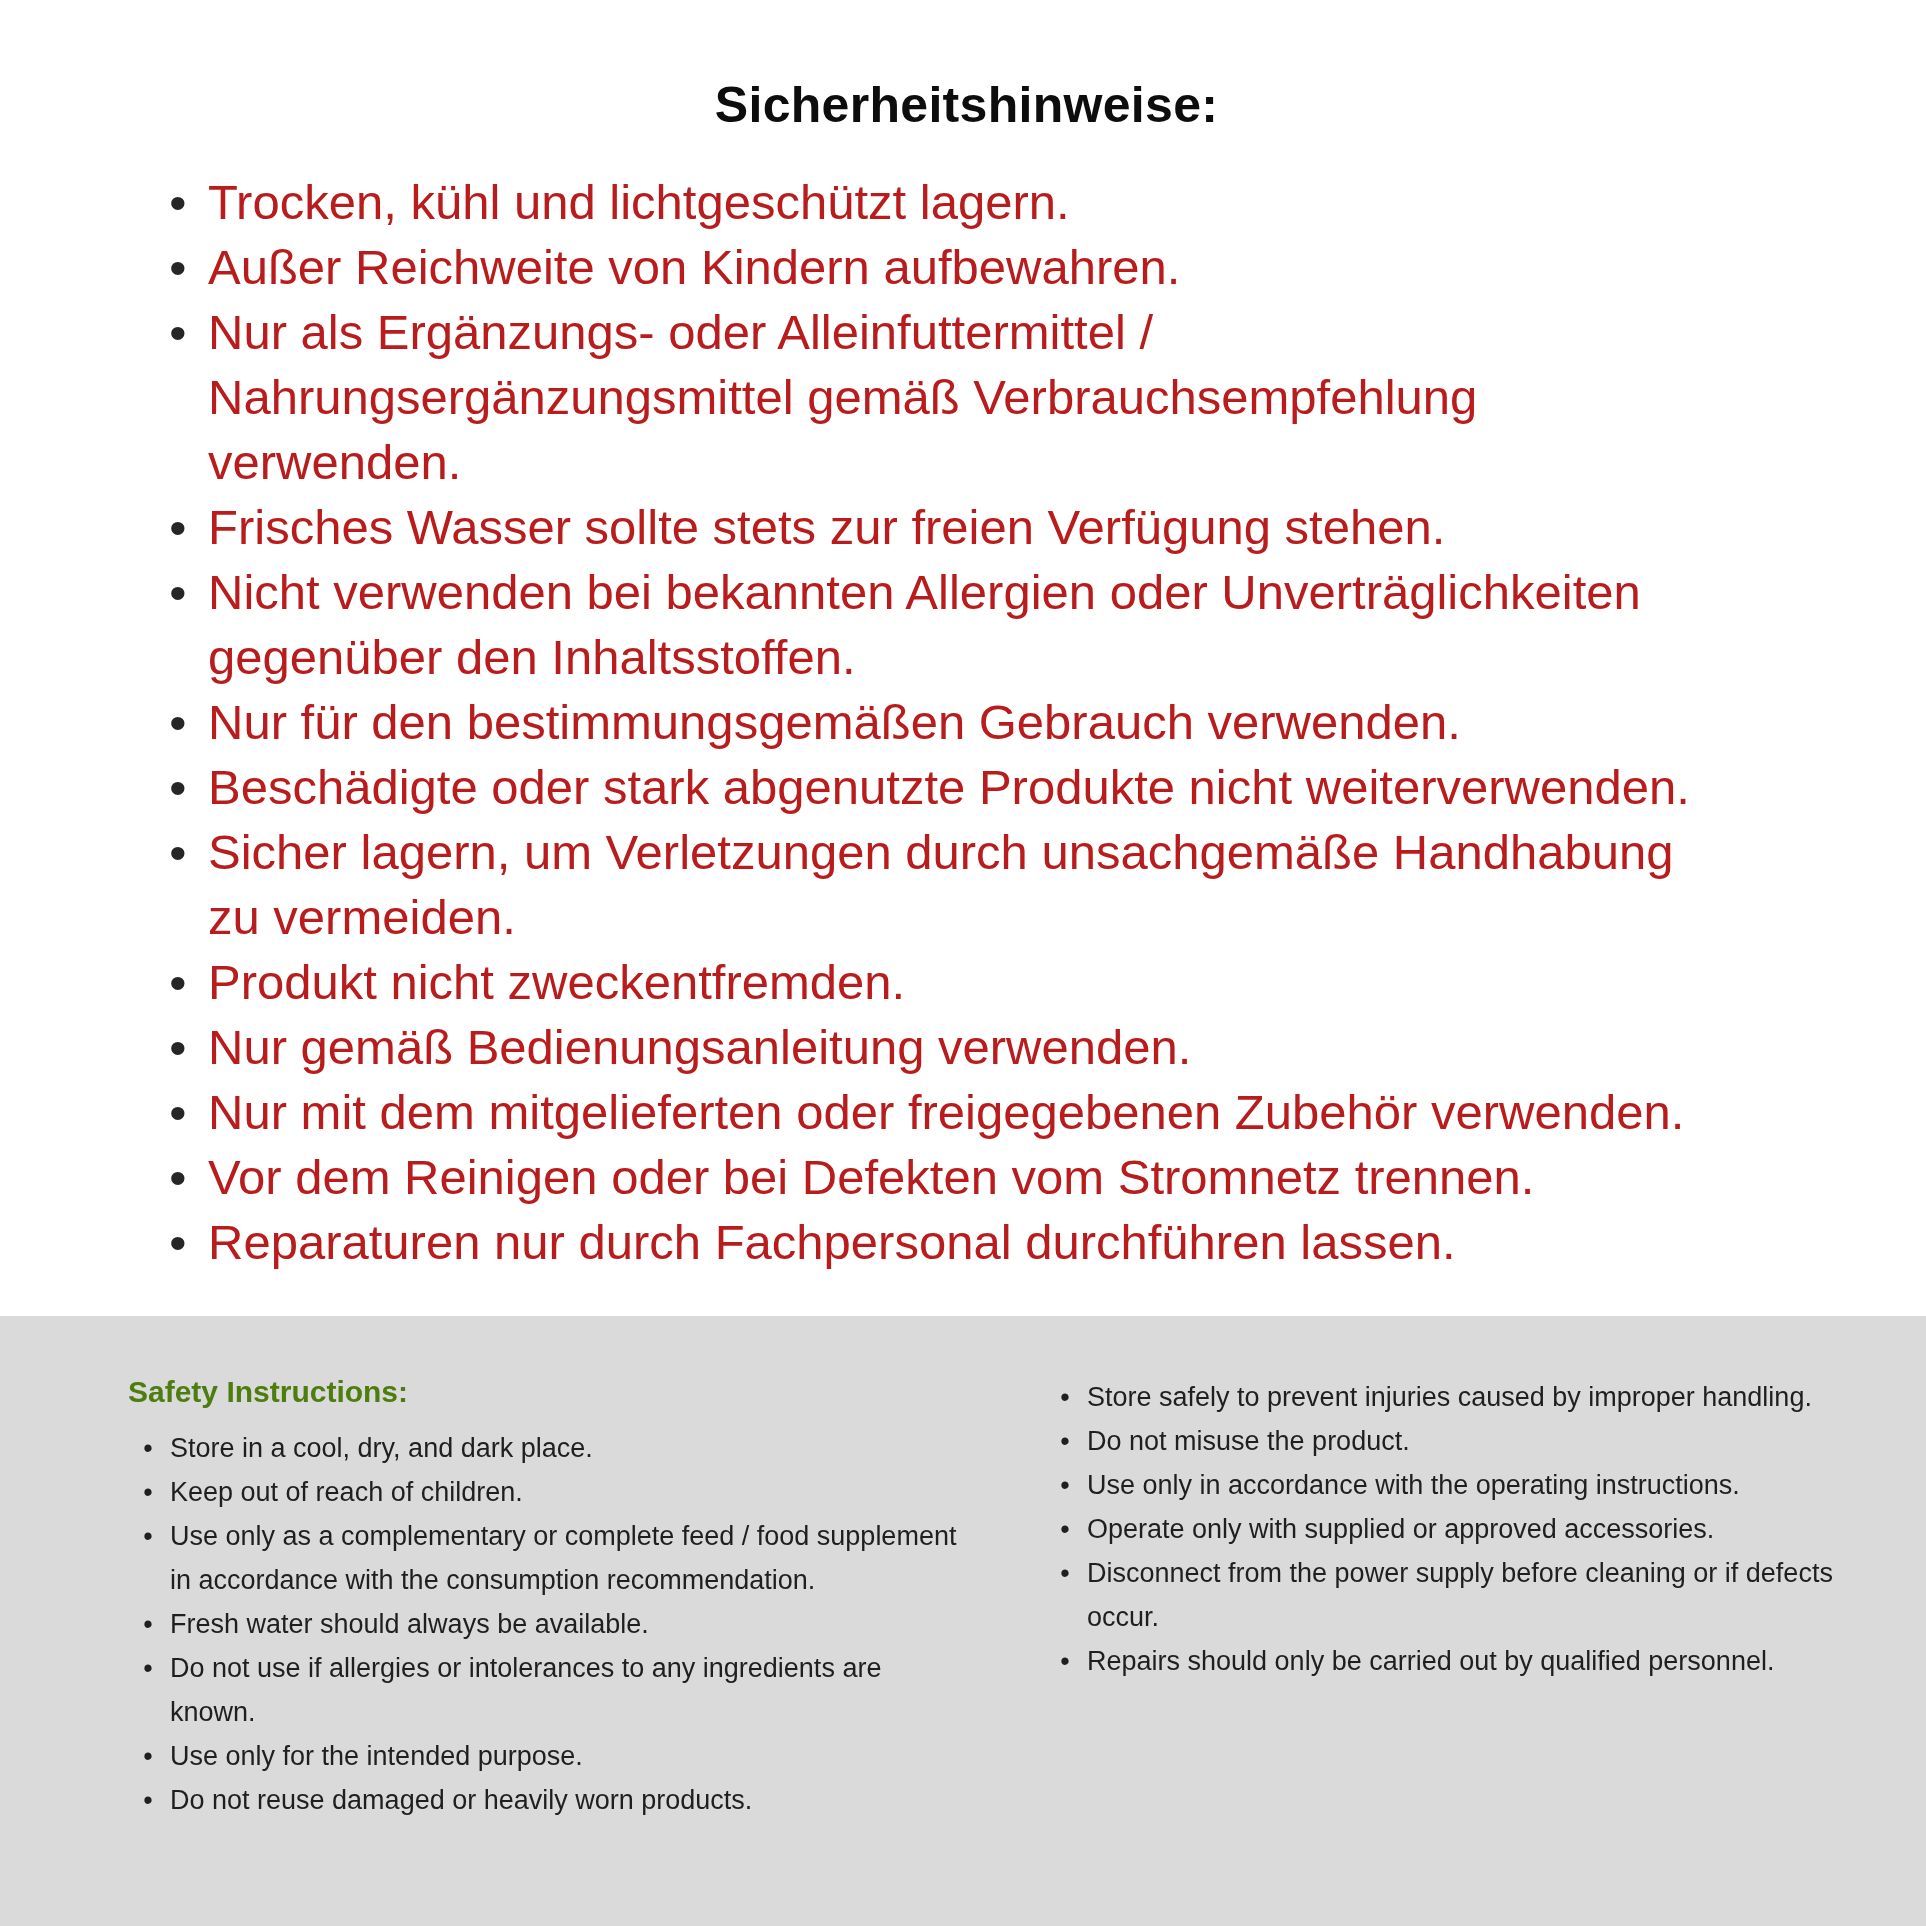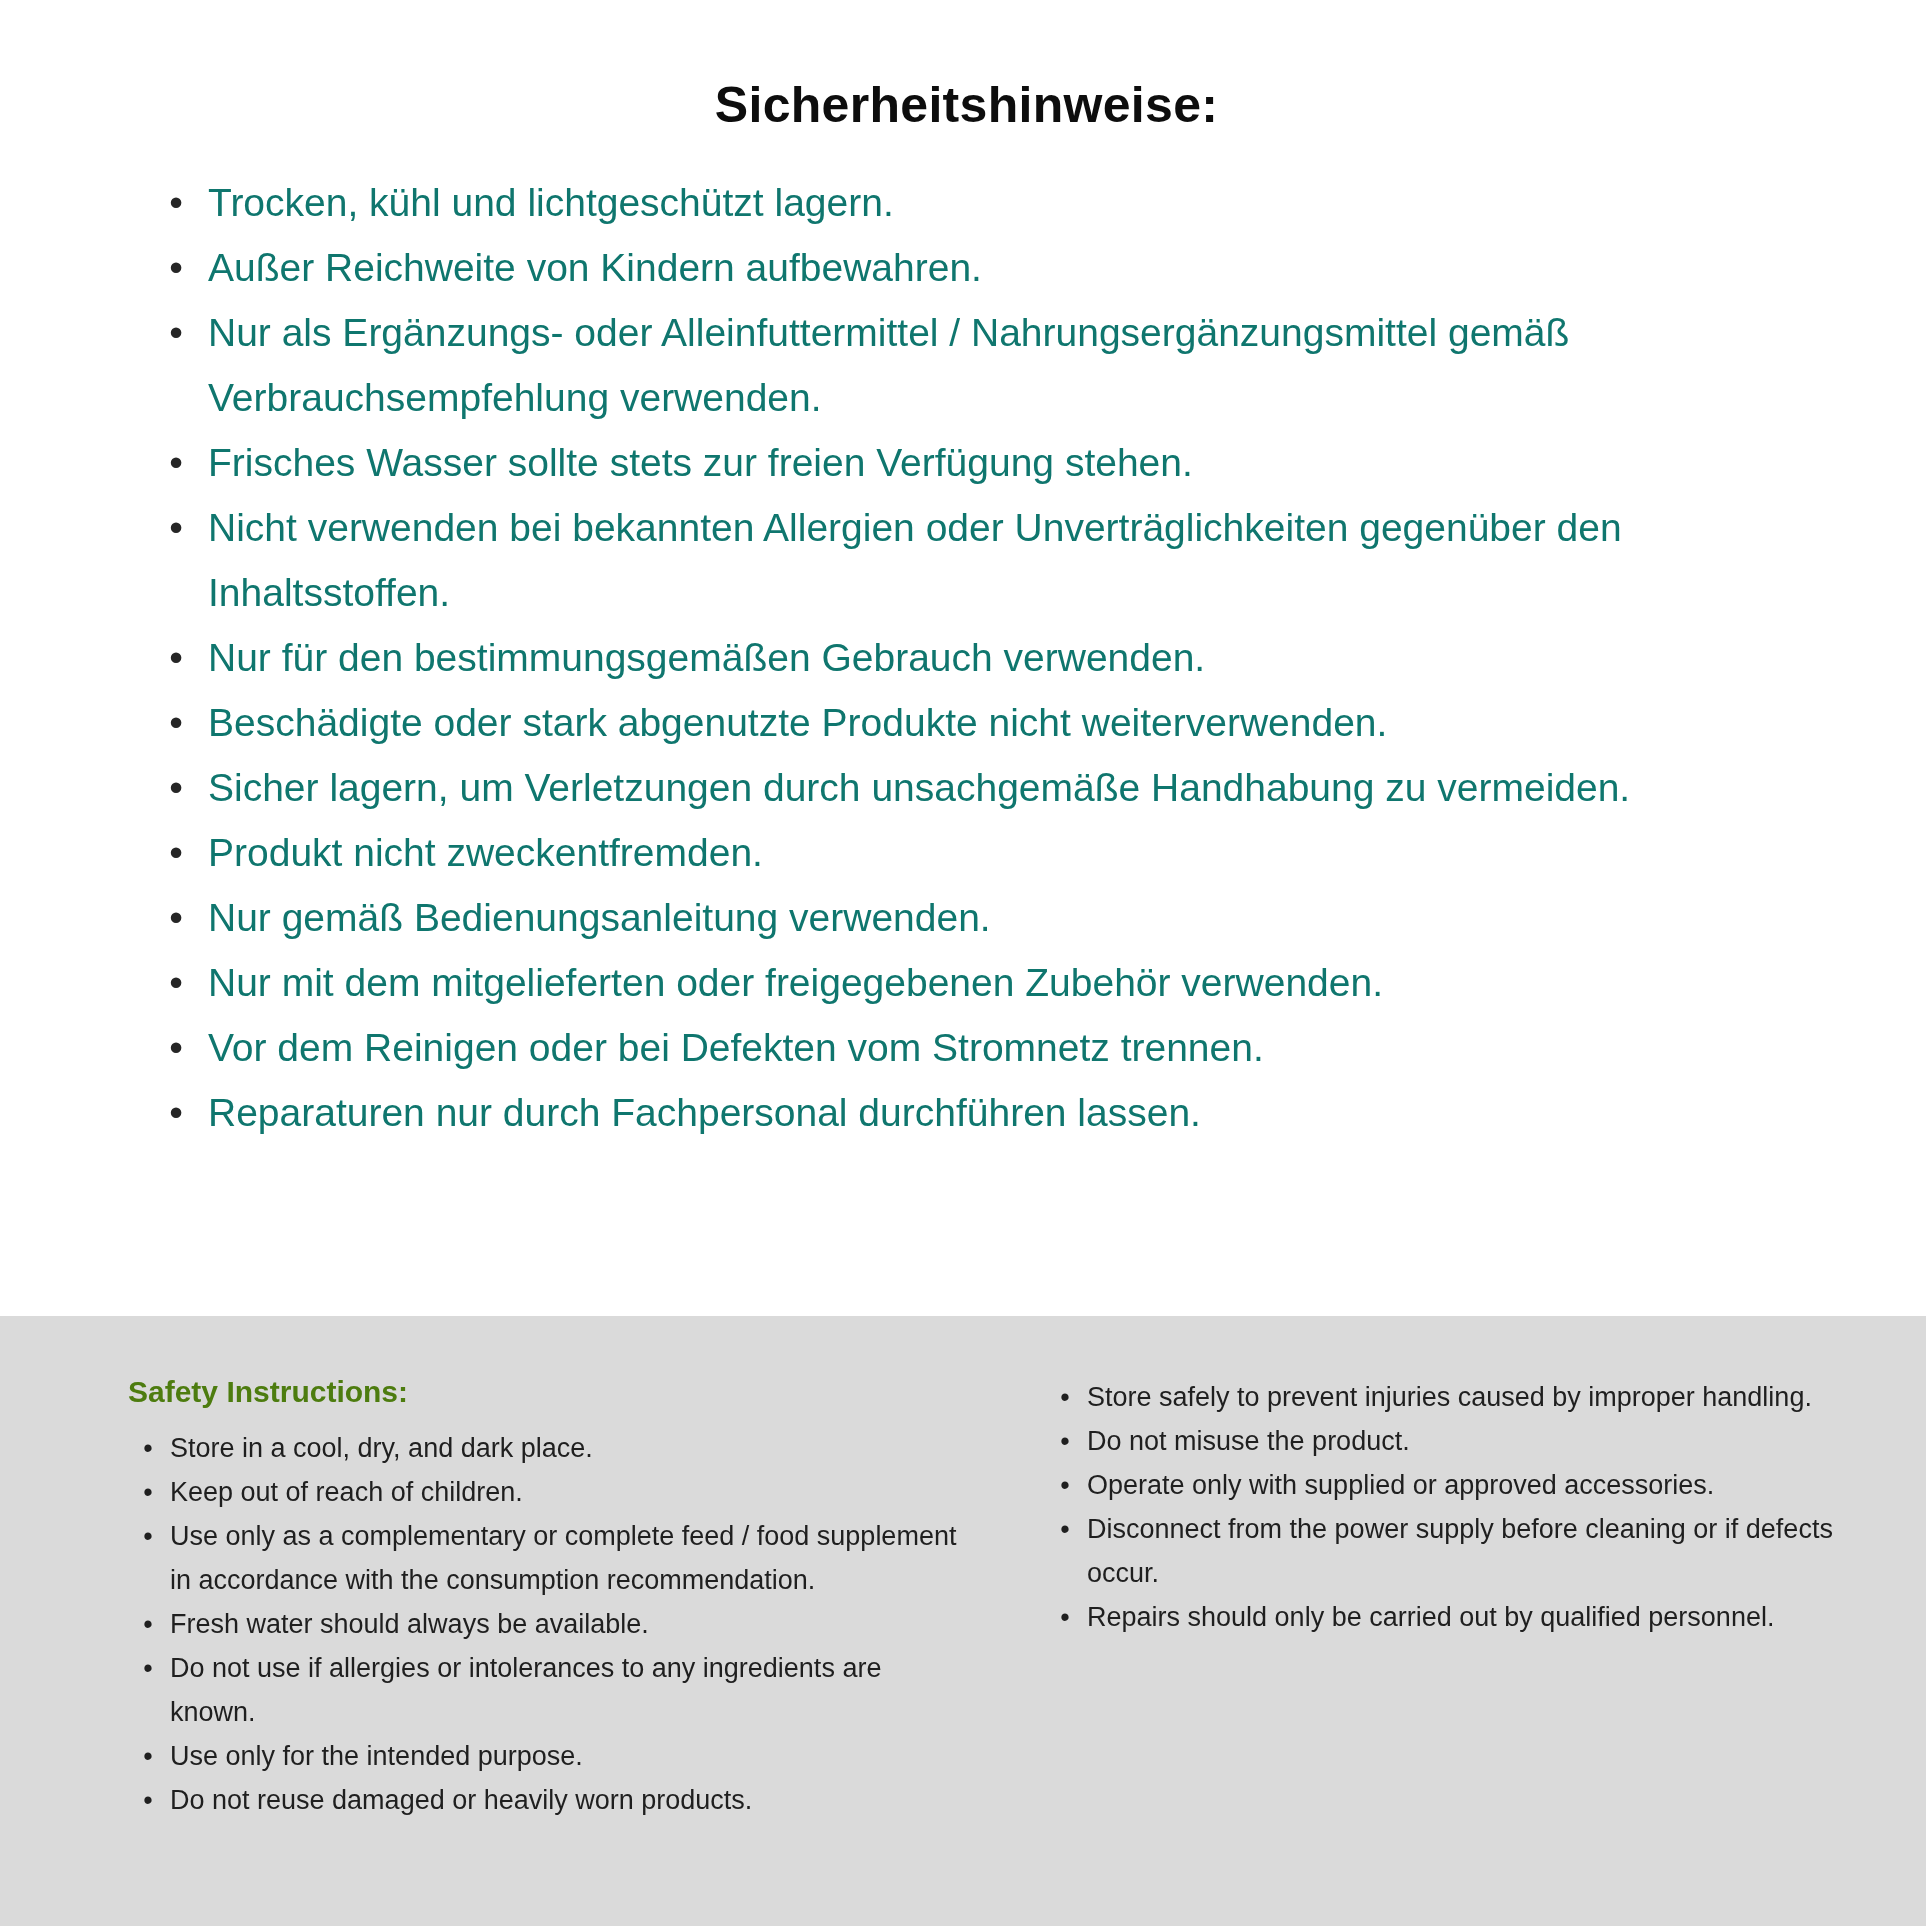--- a/index.html
+++ b/index.html
@@ -43,9 +43,9 @@
 
   .german-list li {
     position: relative;
-    font-size: 39px;
+    font-size: 49px;
     line-height: 65px;
-    color: #0f766e;
+    color: #b91c1c;
     padding-left: 40px;
   }
 

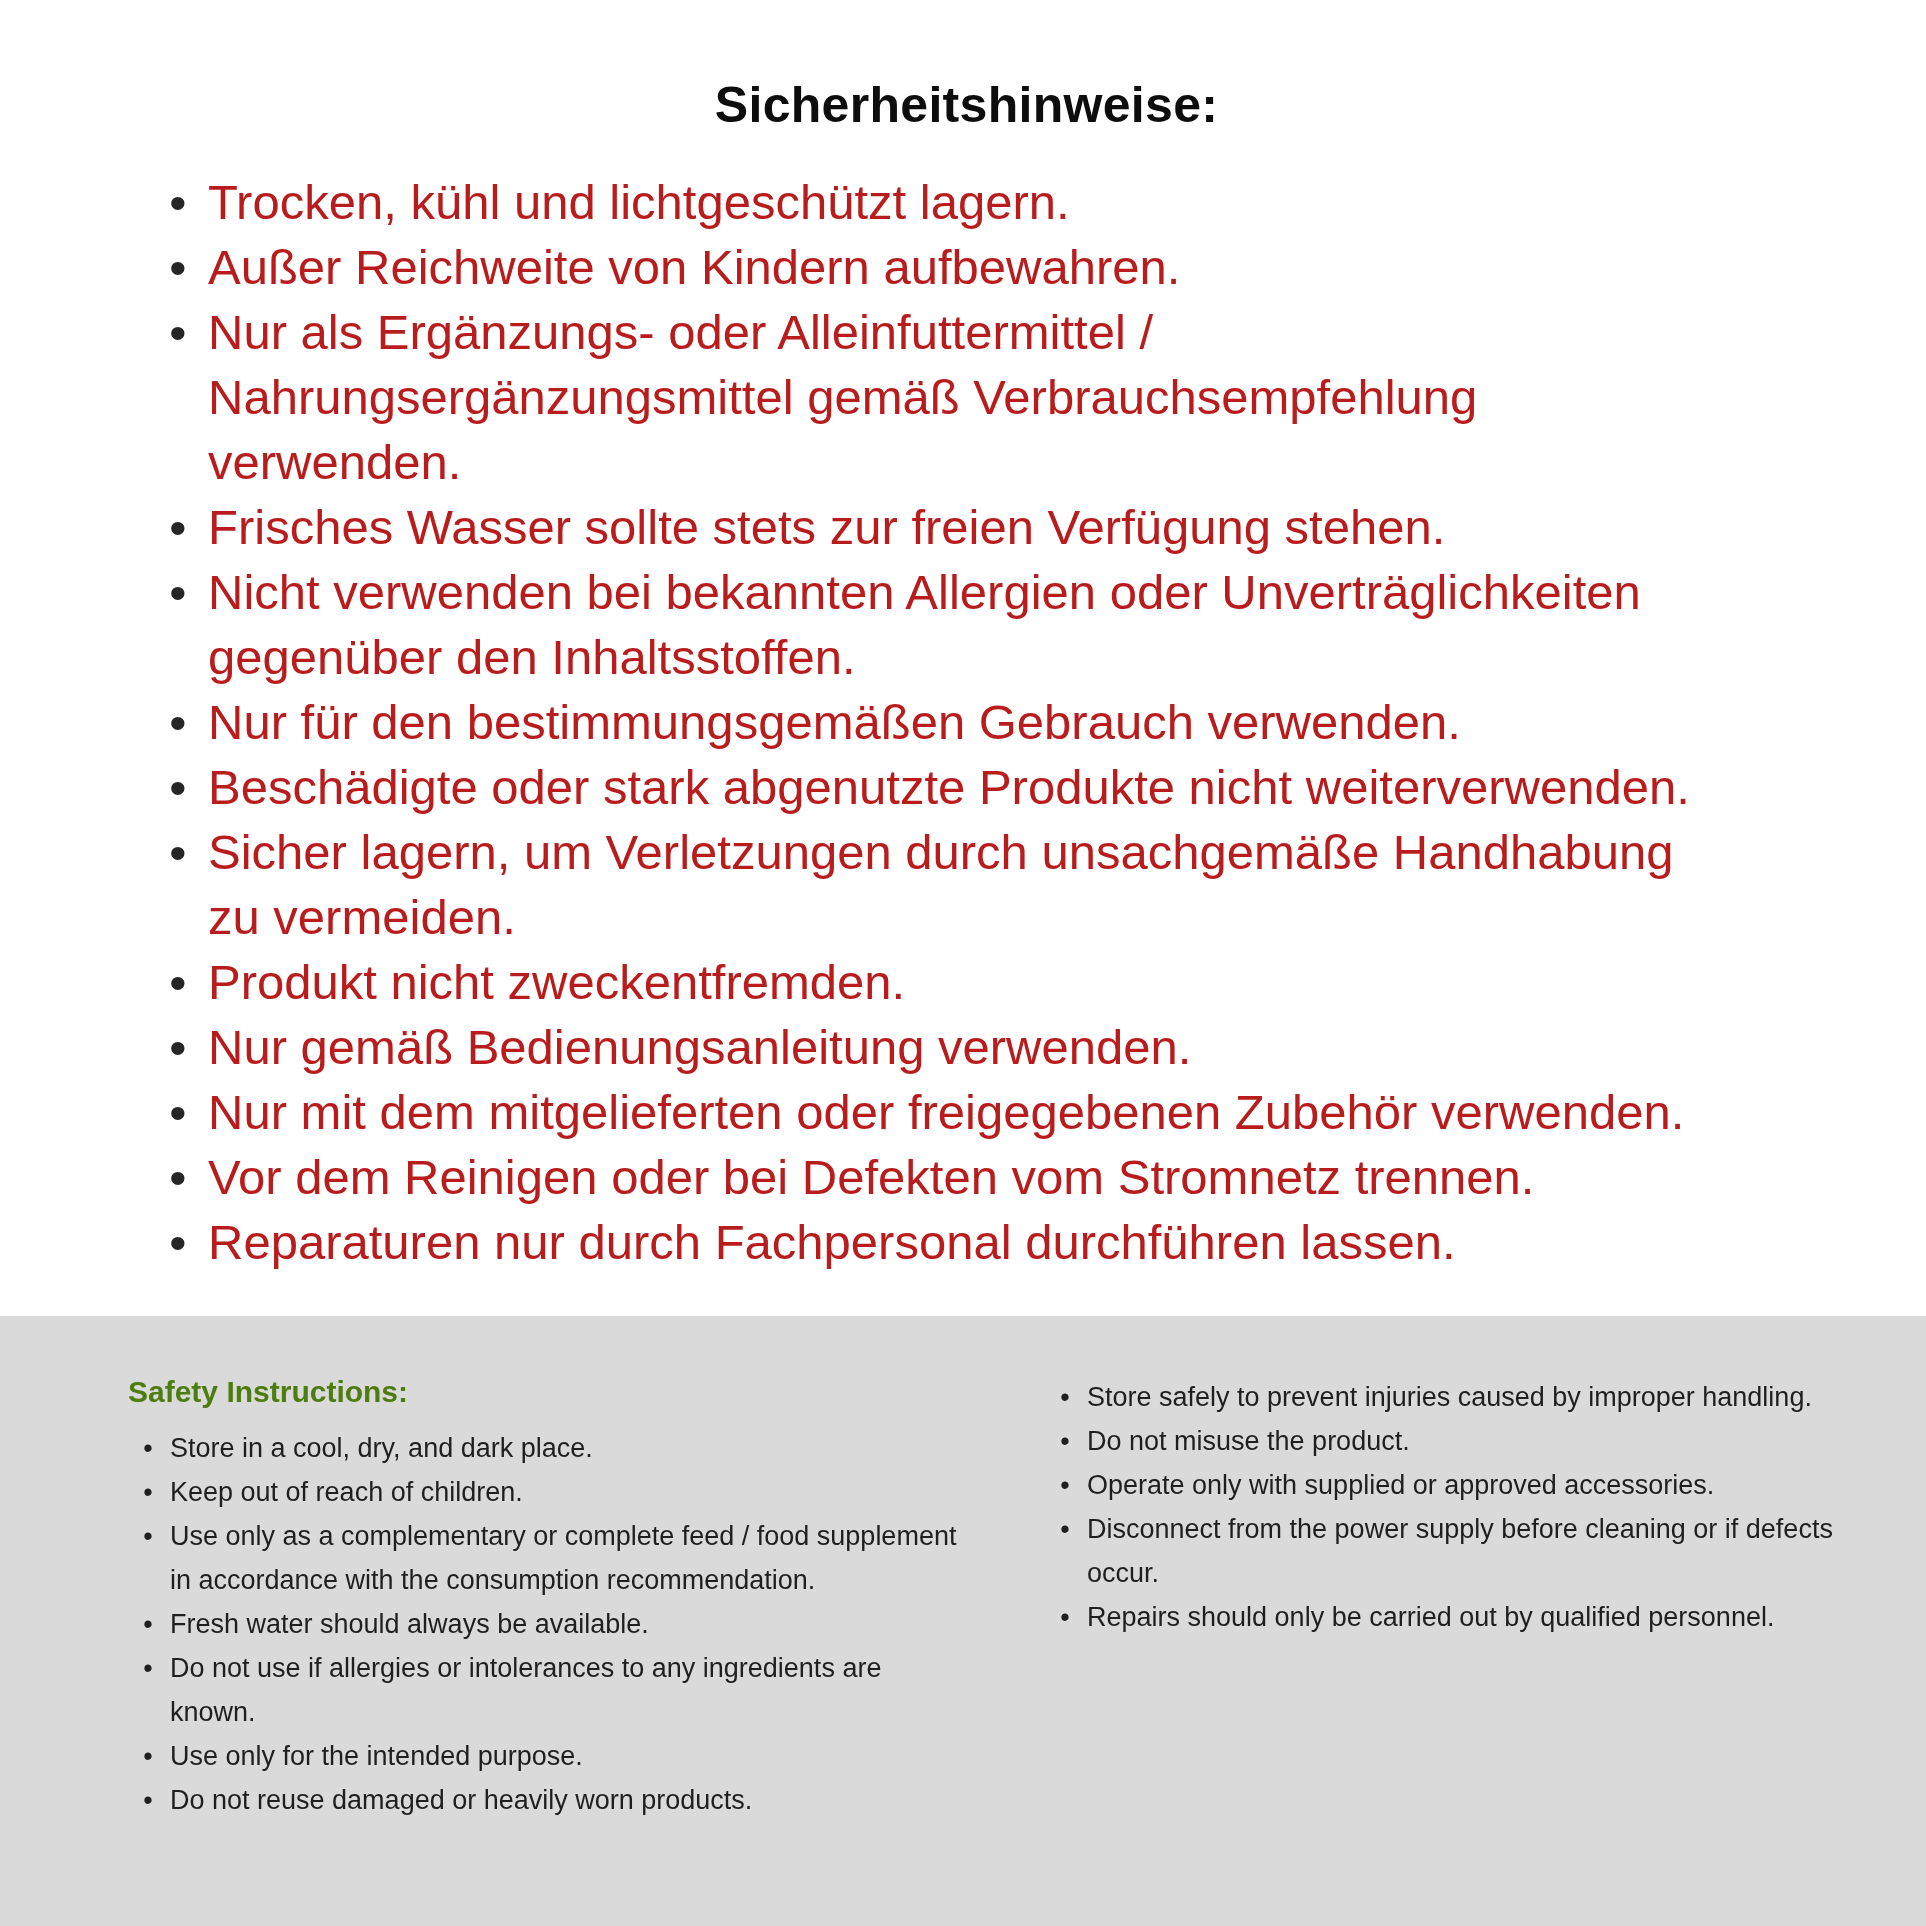--- a/index.html
+++ b/index.html
@@ -143,6 +143,7 @@
       <ul class="english-list">
         <li>Store safely to prevent injuries caused by improper handling.</li>
         <li>Do not misuse the product.</li>
+        <li>Use only in accordance with the operating instructions.</li>
         <li>Operate only with supplied or approved accessories.</li>
         <li>Disconnect from the power supply before cleaning or if defects occur.</li>
         <li>Repairs should only be carried out by qualified personnel.</li>

